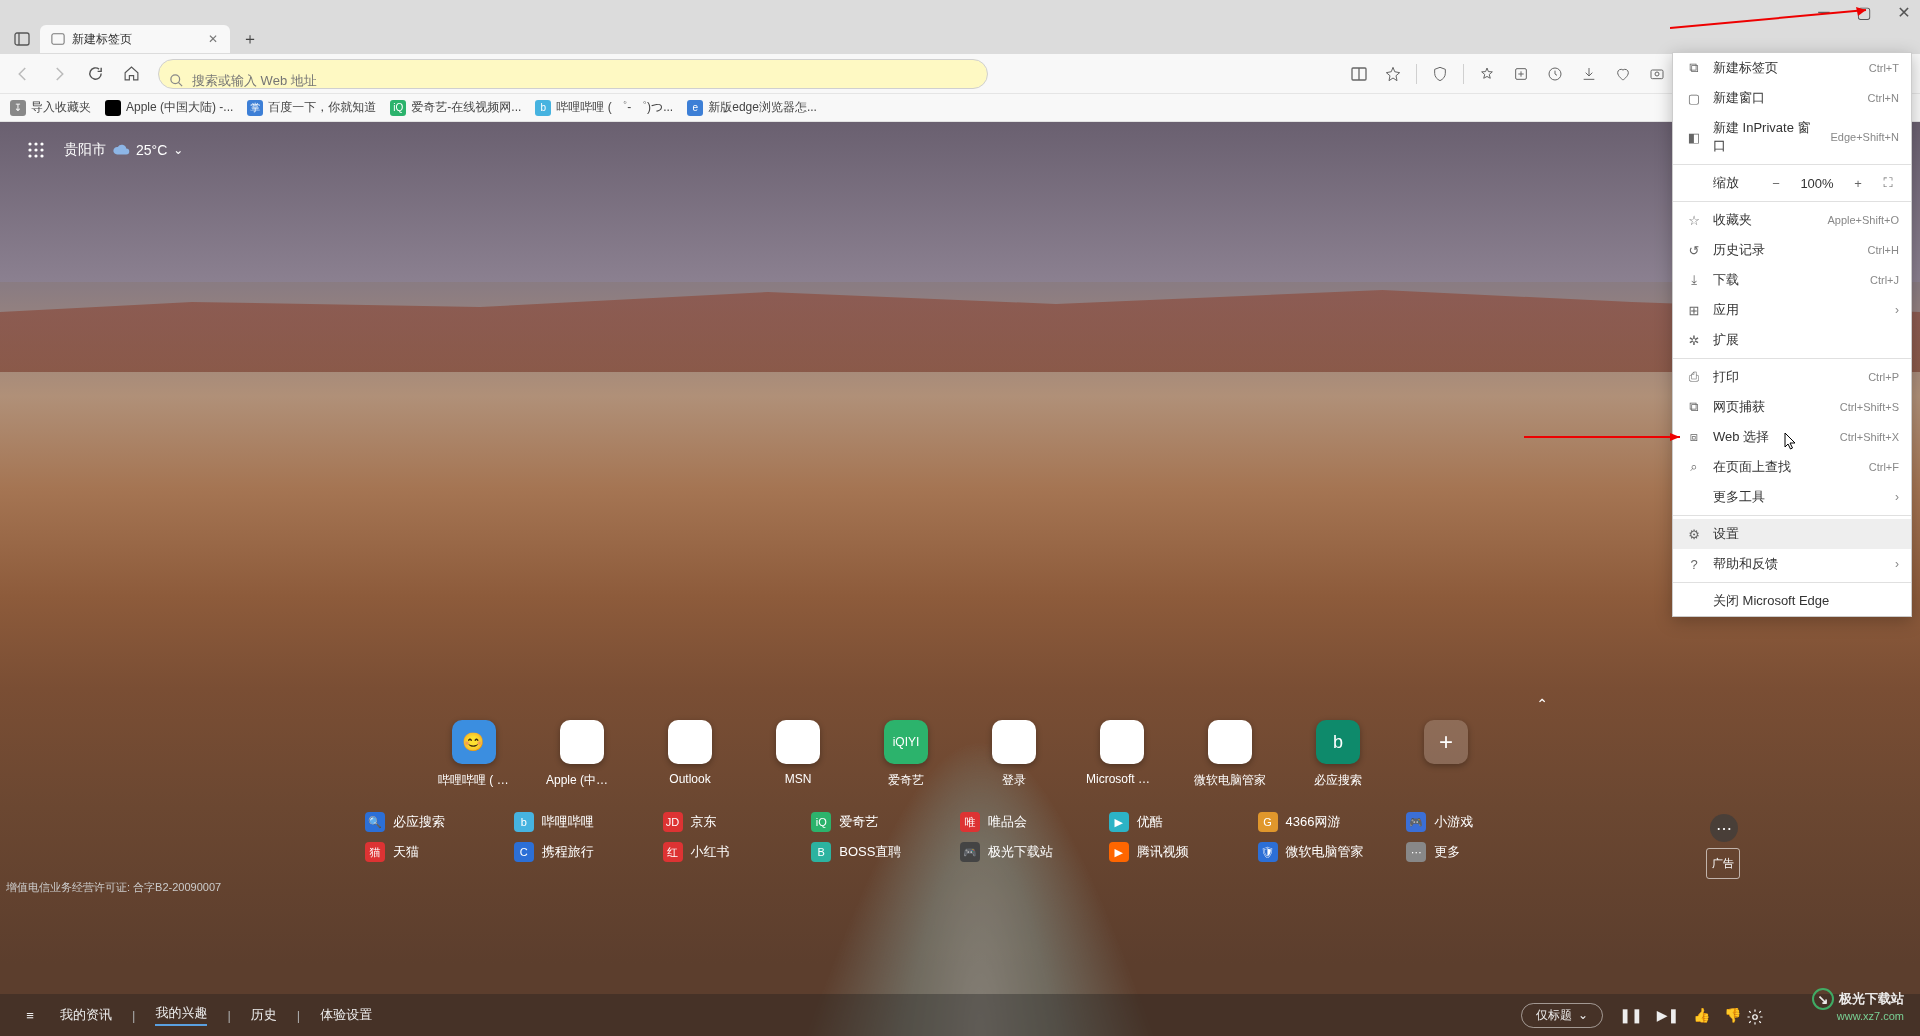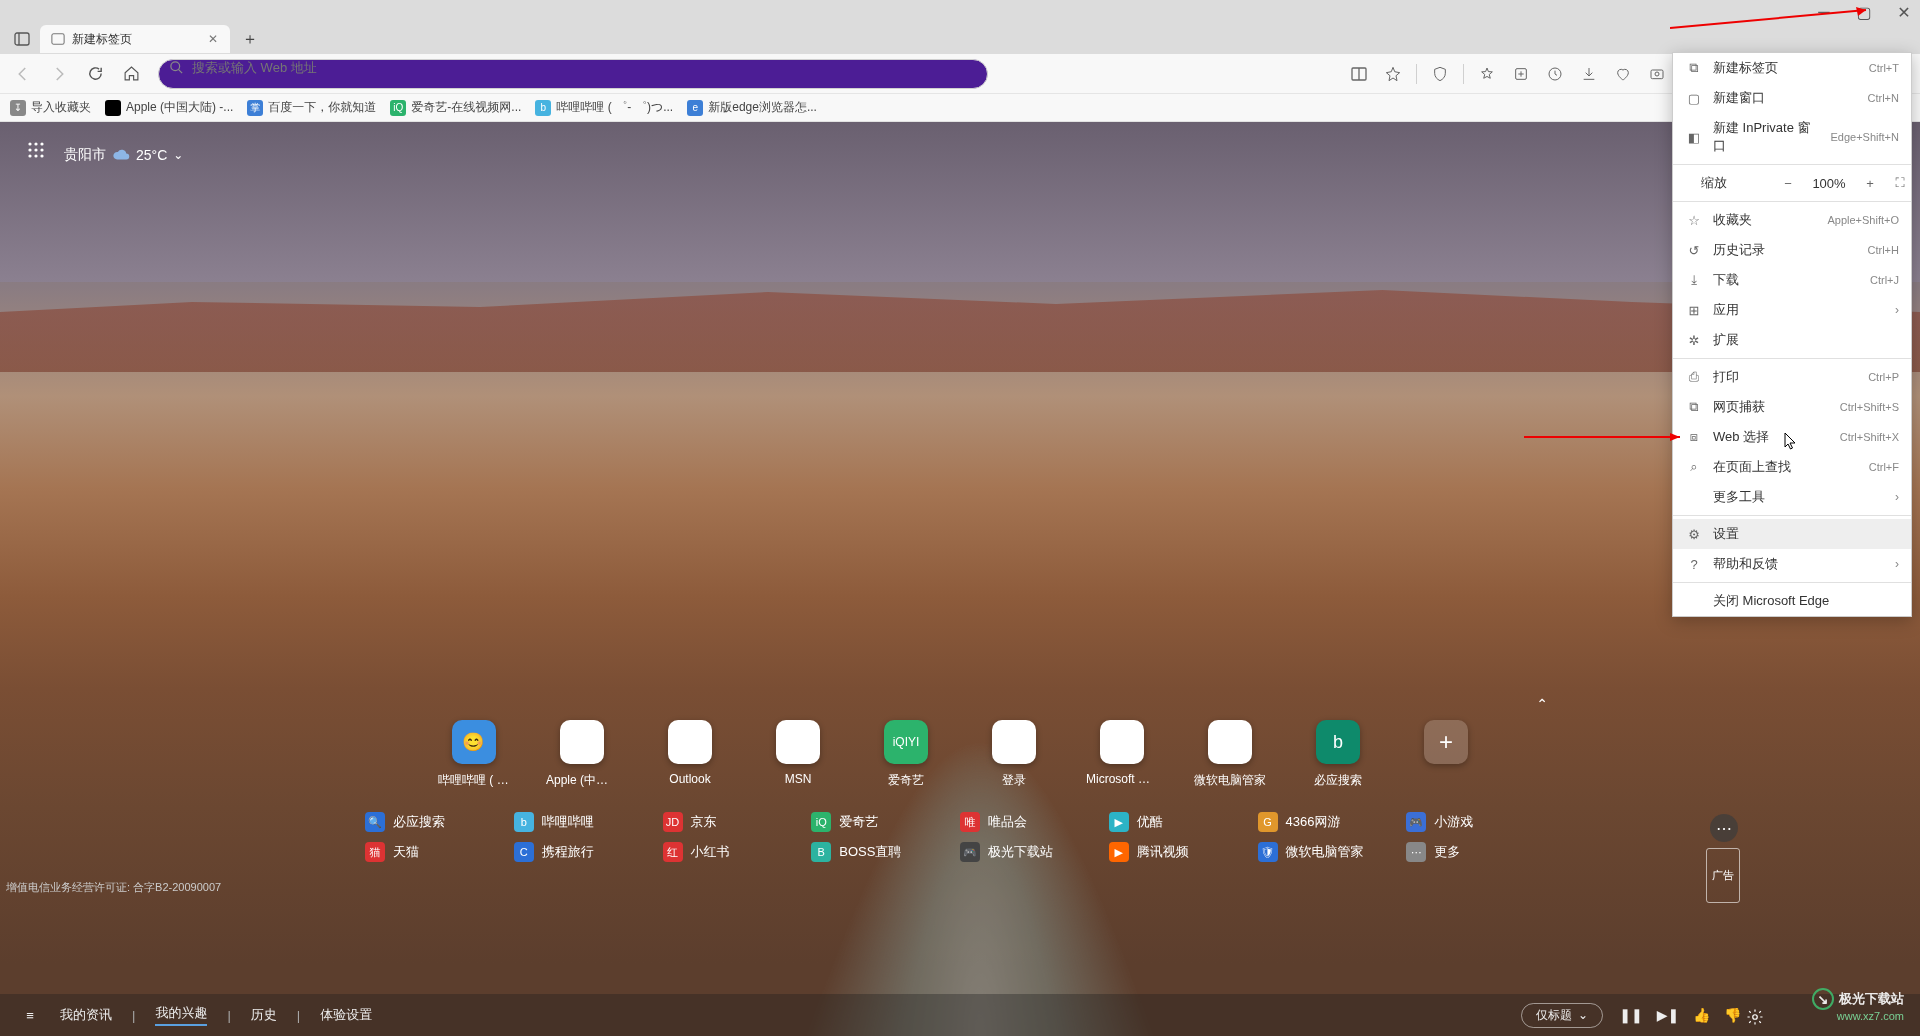--- a/index.html
+++ b/index.html
@@ -22,7 +22,7 @@
 .toolbar { height: 40px; background: #f8f8f8; display: flex; align-items: center; padding: 0 8px; gap: 6px; border-bottom: 1px solid #e5e5e5; }
 .tool-btn { width: 30px; height: 30px; display: flex; align-items: center; justify-content: center; color: #555; border-radius: 4px; }
 .tool-btn.disabled { color: #bbb; }
-.addressbar { flex: 1; height: 30px; background: #4c1d95; border: 1px solid #d0d0d0; border-radius: 15px; display: flex; align-items: flex-start; padding: 0 10px; margin: 0 6px; max-width: 830px; }
+.addressbar { flex: 1; height: 30px; background: #fef9c3; border: 1px solid #d0d0d0; border-radius: 15px; display: flex; align-items: flex-end; padding: 0 10px; margin: 0 6px; max-width: 830px; }
 .addressbar input { border: none; outline: none; flex: 1; font-size: 13px; color: #888; background: transparent; }
 .right-tools { display: flex; align-items: center; gap: 4px; margin-left: auto; }
 .vsep { width: 1px; height: 20px; background: #d0d0d0; margin: 0 4px; }

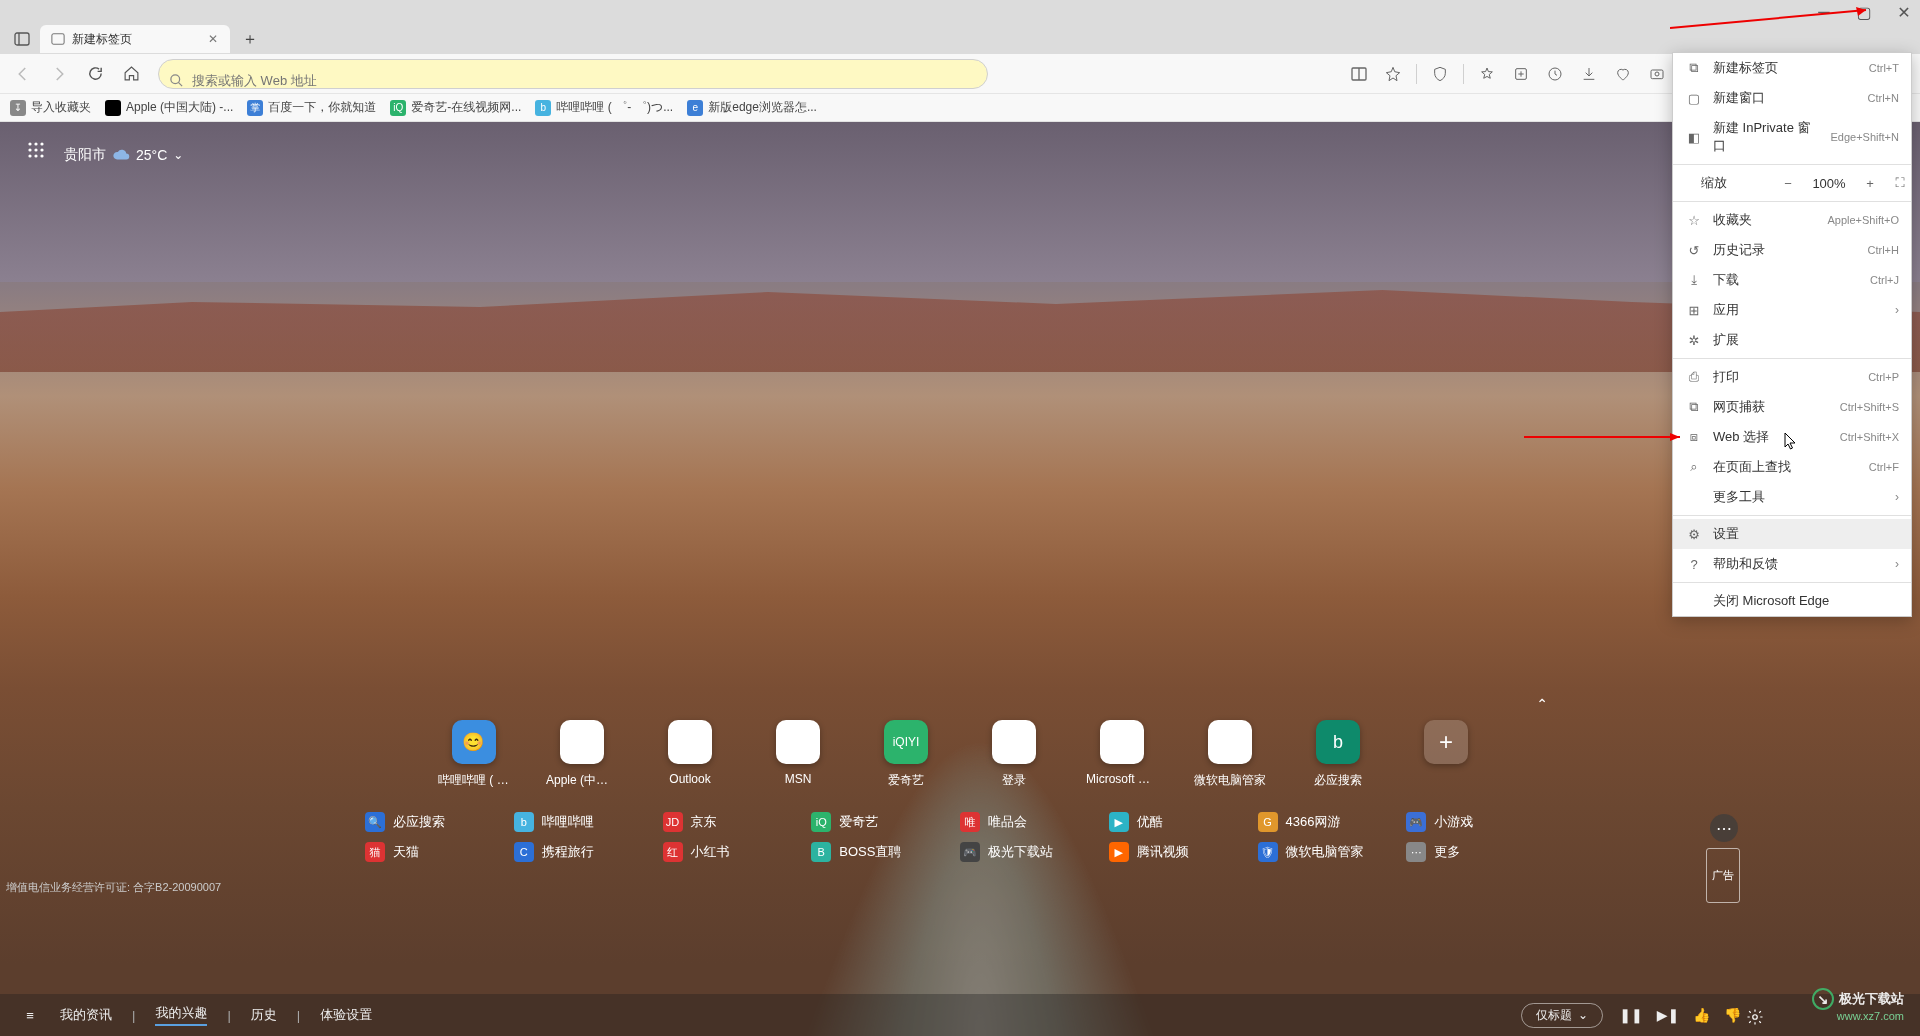--- a/index.html
+++ b/index.html
@@ -41,7 +41,7 @@
 .ntp-bg .river { position:absolute; left:50%; bottom:0; width:200px; height:420px; background: radial-gradient(ellipse at 50% 100%, #9ea8a4 0%, #7d8880 30%, transparent 70%); transform: translateX(-40%) perspective(400px) rotateX(55deg); opacity:0.6; border-radius:50% 50% 0 0; }
 .ntp-bg .mesa { position:absolute; top:150px; left:0; right:0; height:100px; background: linear-gradient(to bottom, #914d3e, #7a3e2f); clip-path: polygon(0 40%, 10% 30%, 25% 35%, 40% 20%, 55% 32%, 72% 18%, 85% 30%, 100% 40%, 100% 100%, 0 100%); opacity:0.65; }
 
-.ntp-header { position: absolute; top: 14px; left: 22px; display: flex; align-items: flex-end; gap: 14px; color: #fff; font-size: 14px; }
+.ntp-header { position: absolute; top: 14px; left: 22px; display: flex; align-items: center; gap: 14px; color: #fff; font-size: 14px; }
 .apps-btn { width: 28px; height: 28px; display:flex;align-items:center;justify-content:center; }
 .weather { display: flex; align-items:center; gap:6px; cursor:pointer; }
 .weather .cloud { width:18px; height:18px; display:inline-flex; }

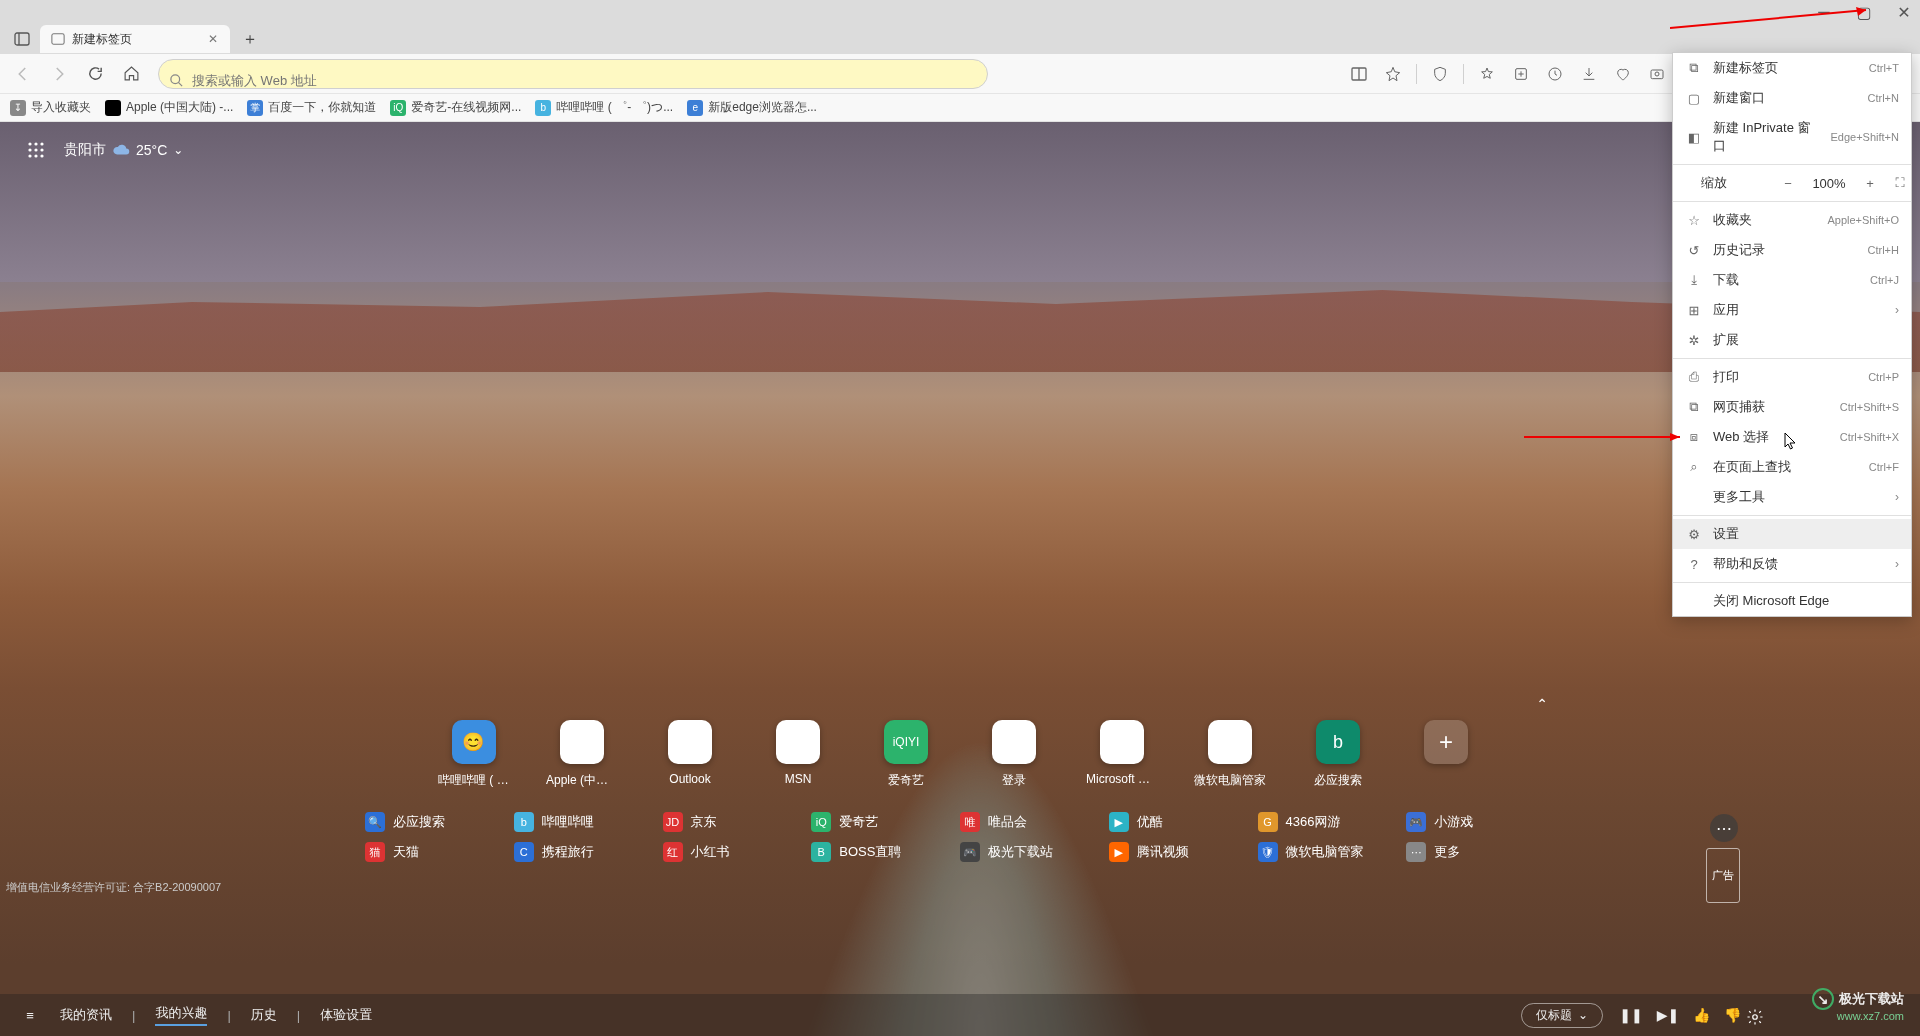--- a/index.html
+++ b/index.html
@@ -95,7 +95,7 @@
 .menu-item .mi-short { color:#888; font-size:11px; }
 .menu-item .mi-sub { color:#888; font-size:12px; }
 .menu-sep { height:1px; background:#e0e0e0; margin:3px 0; }
-.zoom-row { display:flex; align-items:center; padding: 6px 0; gap:8px; }
+.zoom-row { display:flex; align-items:center; padding: 6px 12px; gap:8px; }
 .zoom-row .zlabel { flex:1; padding-left: 28px; }
 .zoom-row .zbtn { width:22px; text-align:center; color:#666; cursor:pointer; }
 .zoom-row .zval { width:44px; text-align:center; }

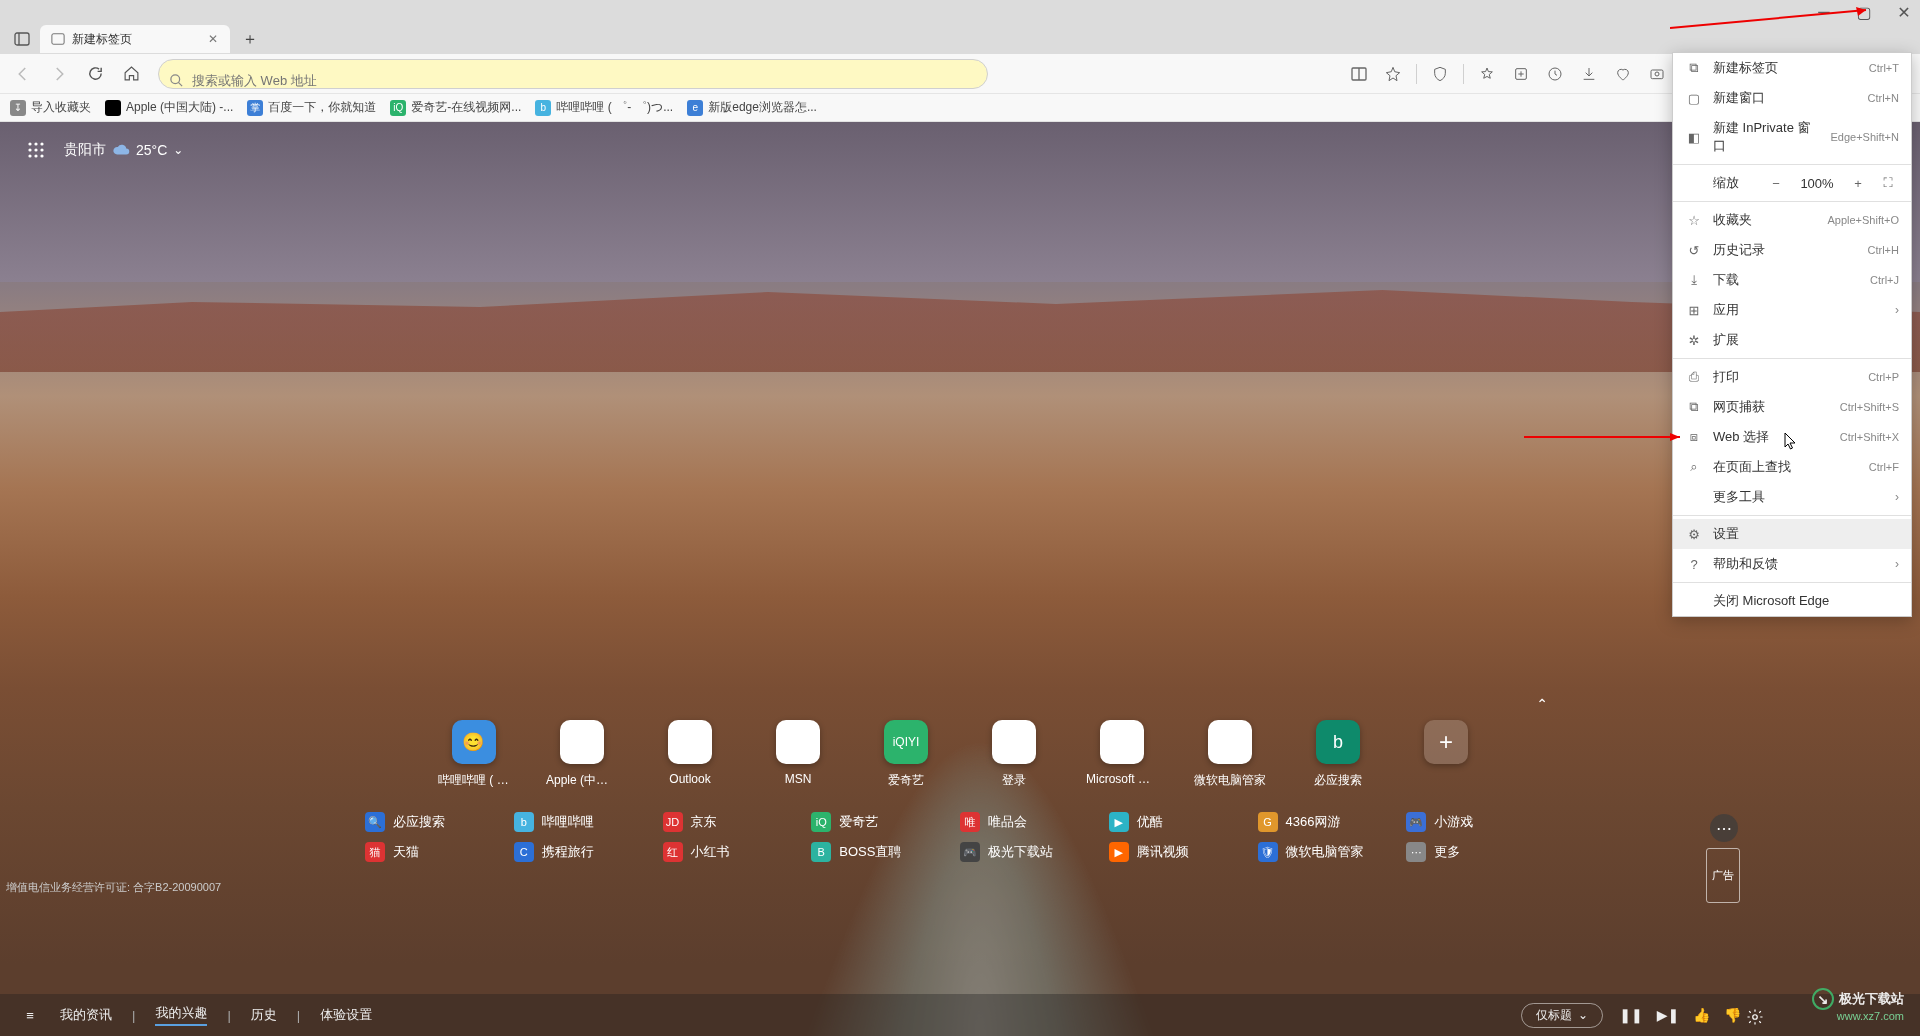--- a/index.html
+++ b/index.html
@@ -70,7 +70,7 @@
 .mini-item { display:flex; align-items:center; gap:8px; cursor:pointer; }
 .mini-ico { width:20px; height:20px; border-radius:4px; display:flex; align-items:center; justify-content:center; font-size:11px; color:#fff; }
 .more-pill { position:absolute; top: 692px; right:182px; width:28px; height:28px; border-radius:50%; background:rgba(60,60,60,0.7); color:#fff; display:flex; align-items:center; justify-content:center; font-size:16px; cursor:pointer; }
-.ad-badge { position:absolute; top:726px; right:180px; border:1px solid rgba(255,255,255,0.6); color:#fff; font-size:11px; padding:19px 5px; border-radius:3px; }
+.ad-badge { position:absolute; top:726px; right:180px; border:1px solid rgba(255,255,255,0.6); color:#fff; font-size:11px; padding:7px 5px; border-radius:3px; }
 
 .license { position:absolute; top:758px; left:6px; color:#ccc; font-size:11px; }
 

